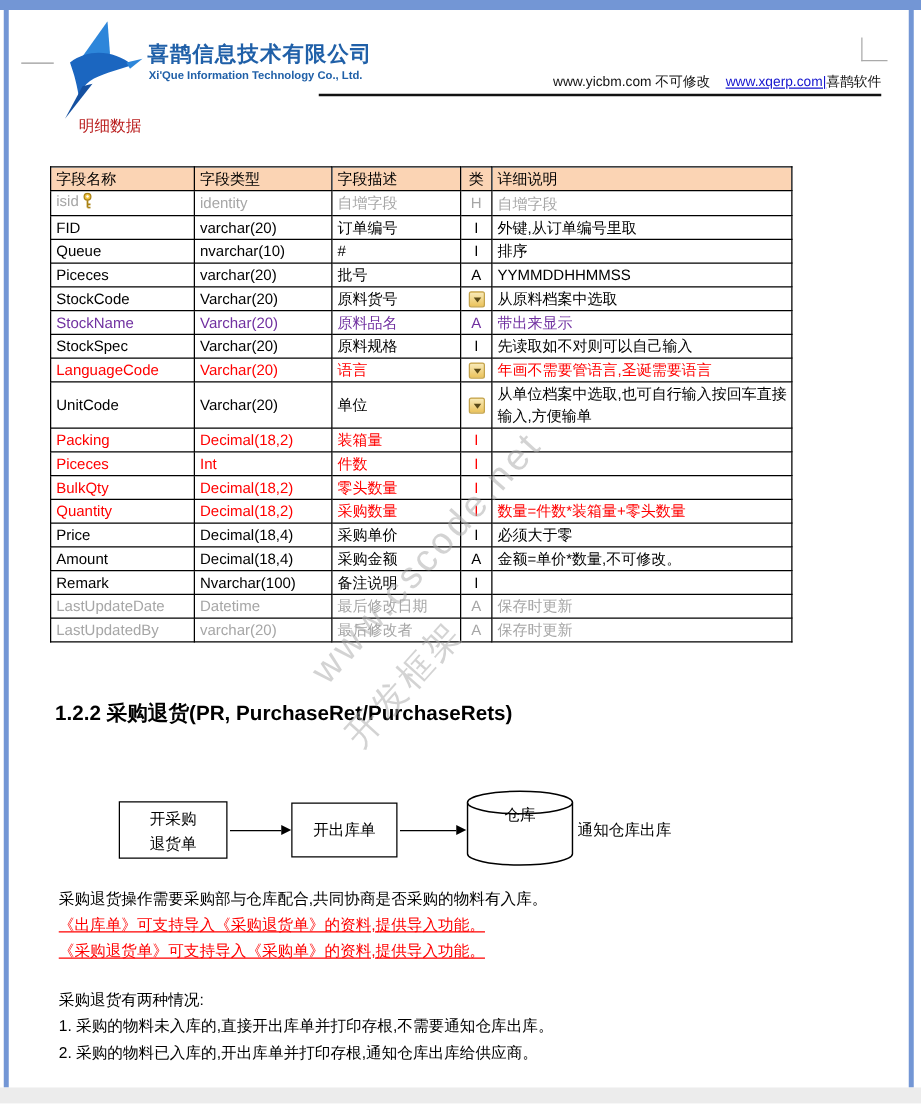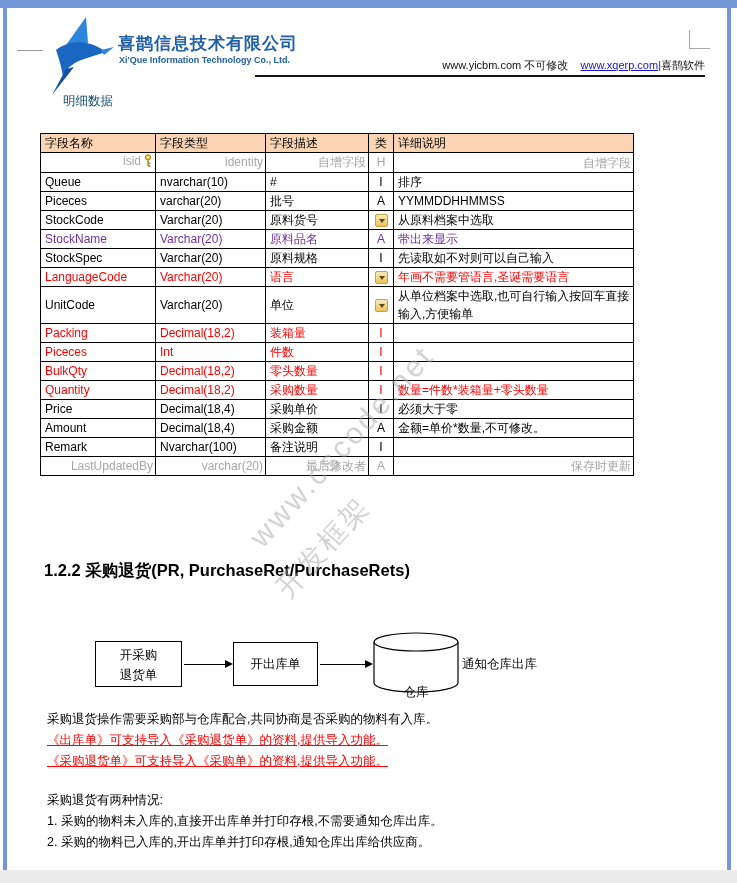--- a/index.html
+++ b/index.html
@@ -34,7 +34,7 @@
   .mark-v{position:absolute;left:689px;top:30px;width:1px;height:19px;background:#aaa;}
   .mark-h{position:absolute;left:689px;top:48px;width:21px;height:1px;background:#aaa;}
 
-  .section-label{position:absolute;left:63px;top:93px;font-size:12.5px;color:#0c4a6e;}
+  .section-label{position:absolute;left:63px;top:93px;font-size:12.5px;color:#b91c1c;}
 
   
   table.fields{position:absolute;left:40px;top:133px;width:593px;border-collapse:collapse;

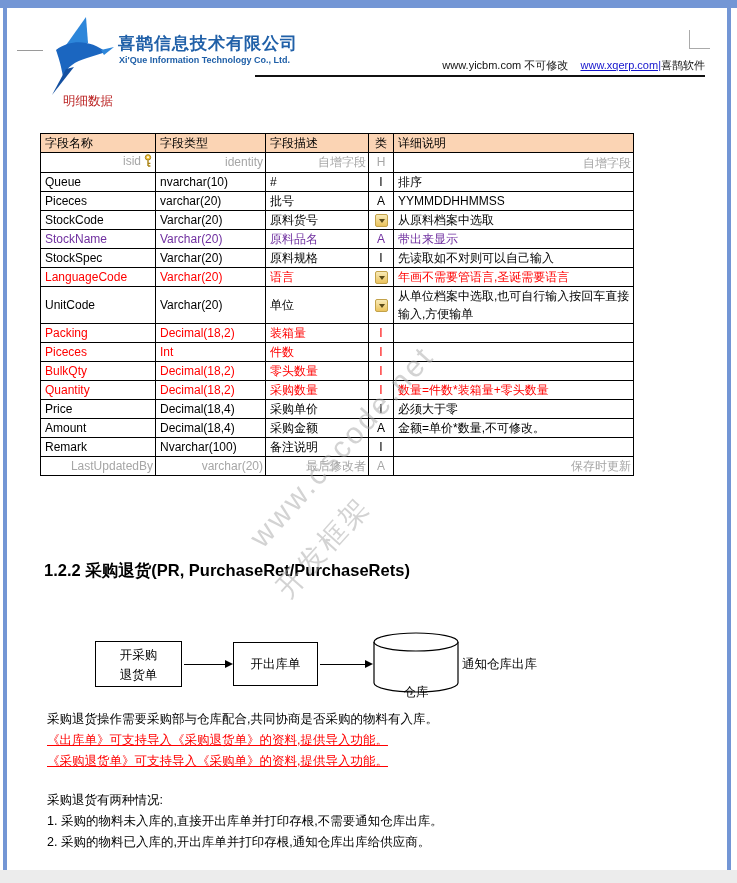--- a/index.html
+++ b/index.html
@@ -44,7 +44,7 @@
   table.fields th{background:var(--hdr-bg);}
   table.fields td.cls, table.fields th.cls{text-align:center;padding:0;}
   table.fields td.detail{white-space:normal;line-height:18px;}
-  tr.c-gray td{color:var(--gray);text-align:right;}
+  tr.c-gray td{color:var(--gray);}
   tr.c-purple td{color:var(--purple);}
   tr.c-red td{color:var(--red);}
   .key-icon{display:inline-block;vertical-align:-2px;margin-left:2px;}

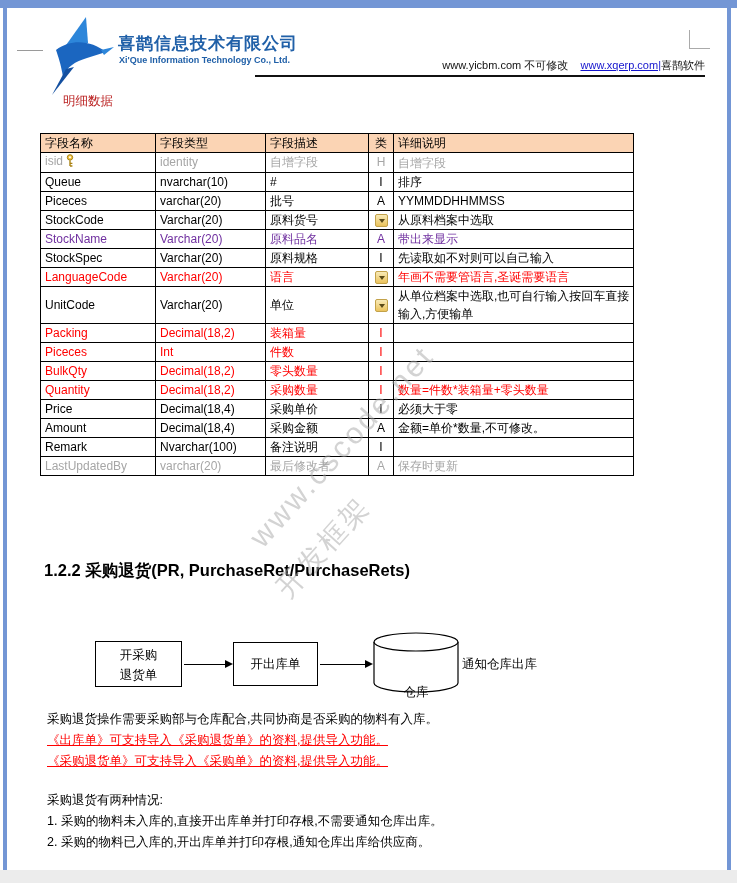--- a/index.html
+++ b/index.html
@@ -139,6 +139,13 @@
           <td class="detail">自增字段</td>
         </tr>
         <tr class="c-default">
+          <td><span>FID</span></td>
+          <td>varchar(20)</td>
+          <td>订单编号</td>
+          <td class="cls">I</td>
+          <td class="detail">外键,从订单编号里取</td>
+        </tr>
+        <tr class="c-default">
           <td><span>Queue</span></td>
           <td>nvarchar(10)</td>
           <td>#</td>

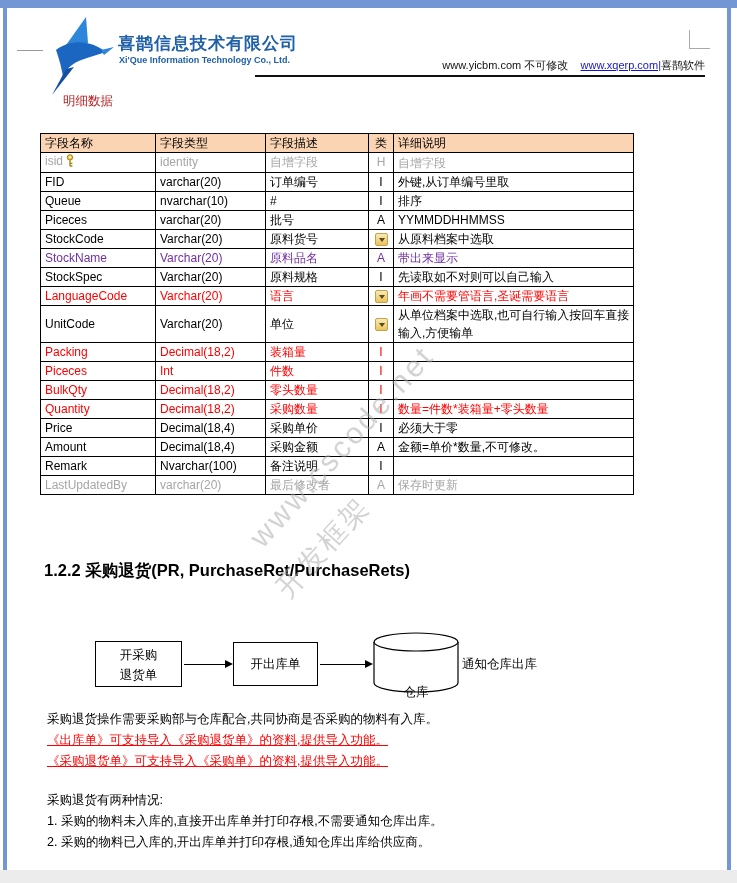--- a/index.html
+++ b/index.html
@@ -244,6 +244,13 @@
           <td class="detail"></td>
         </tr>
         <tr class="c-gray">
+          <td><span>LastUpdateDate</span></td>
+          <td>Datetime</td>
+          <td>最后修改日期</td>
+          <td class="cls">A</td>
+          <td class="detail">保存时更新</td>
+        </tr>
+        <tr class="c-gray">
           <td><span>LastUpdatedBy</span></td>
           <td>varchar(20)</td>
           <td>最后修改者</td>

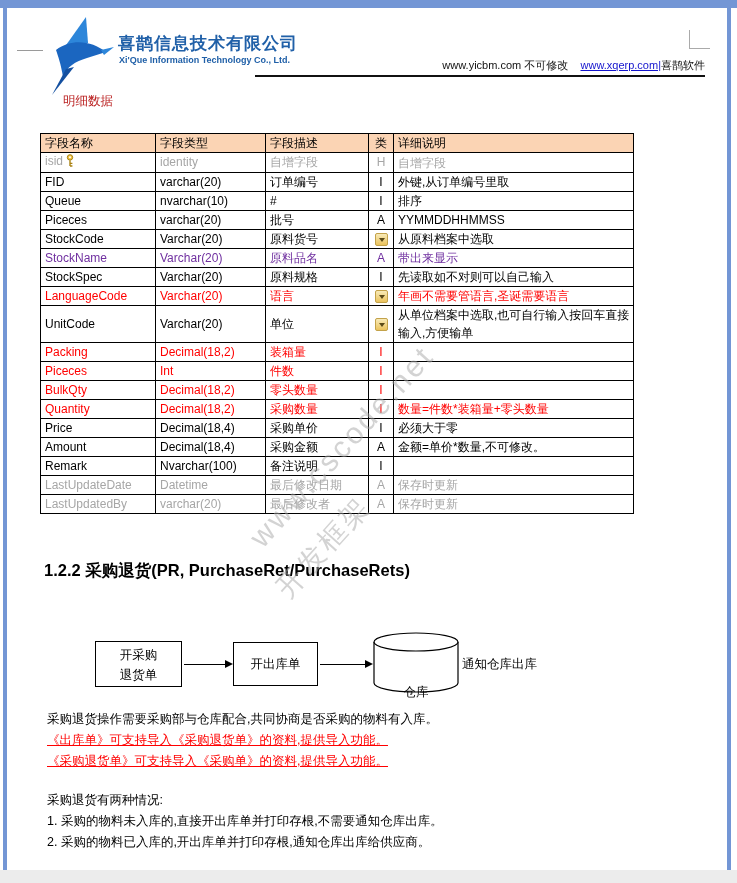--- a/index.html
+++ b/index.html
@@ -71,7 +71,7 @@
   .arrow1{left:184px;top:664px;width:41px;}
   .arrow2{left:320px;top:664px;width:45px;}
   .cyl{position:absolute;left:373px;top:632px;}
-  .cyl-label{position:absolute;left:373px;top:684px;width:86px;text-align:center;font-size:12.5px;}
+  .cyl-label{position:absolute;left:373px;top:644px;width:86px;text-align:center;font-size:12.5px;}
   .diagram-note{position:absolute;left:462px;top:656px;font-size:12.5px;}
 
   

